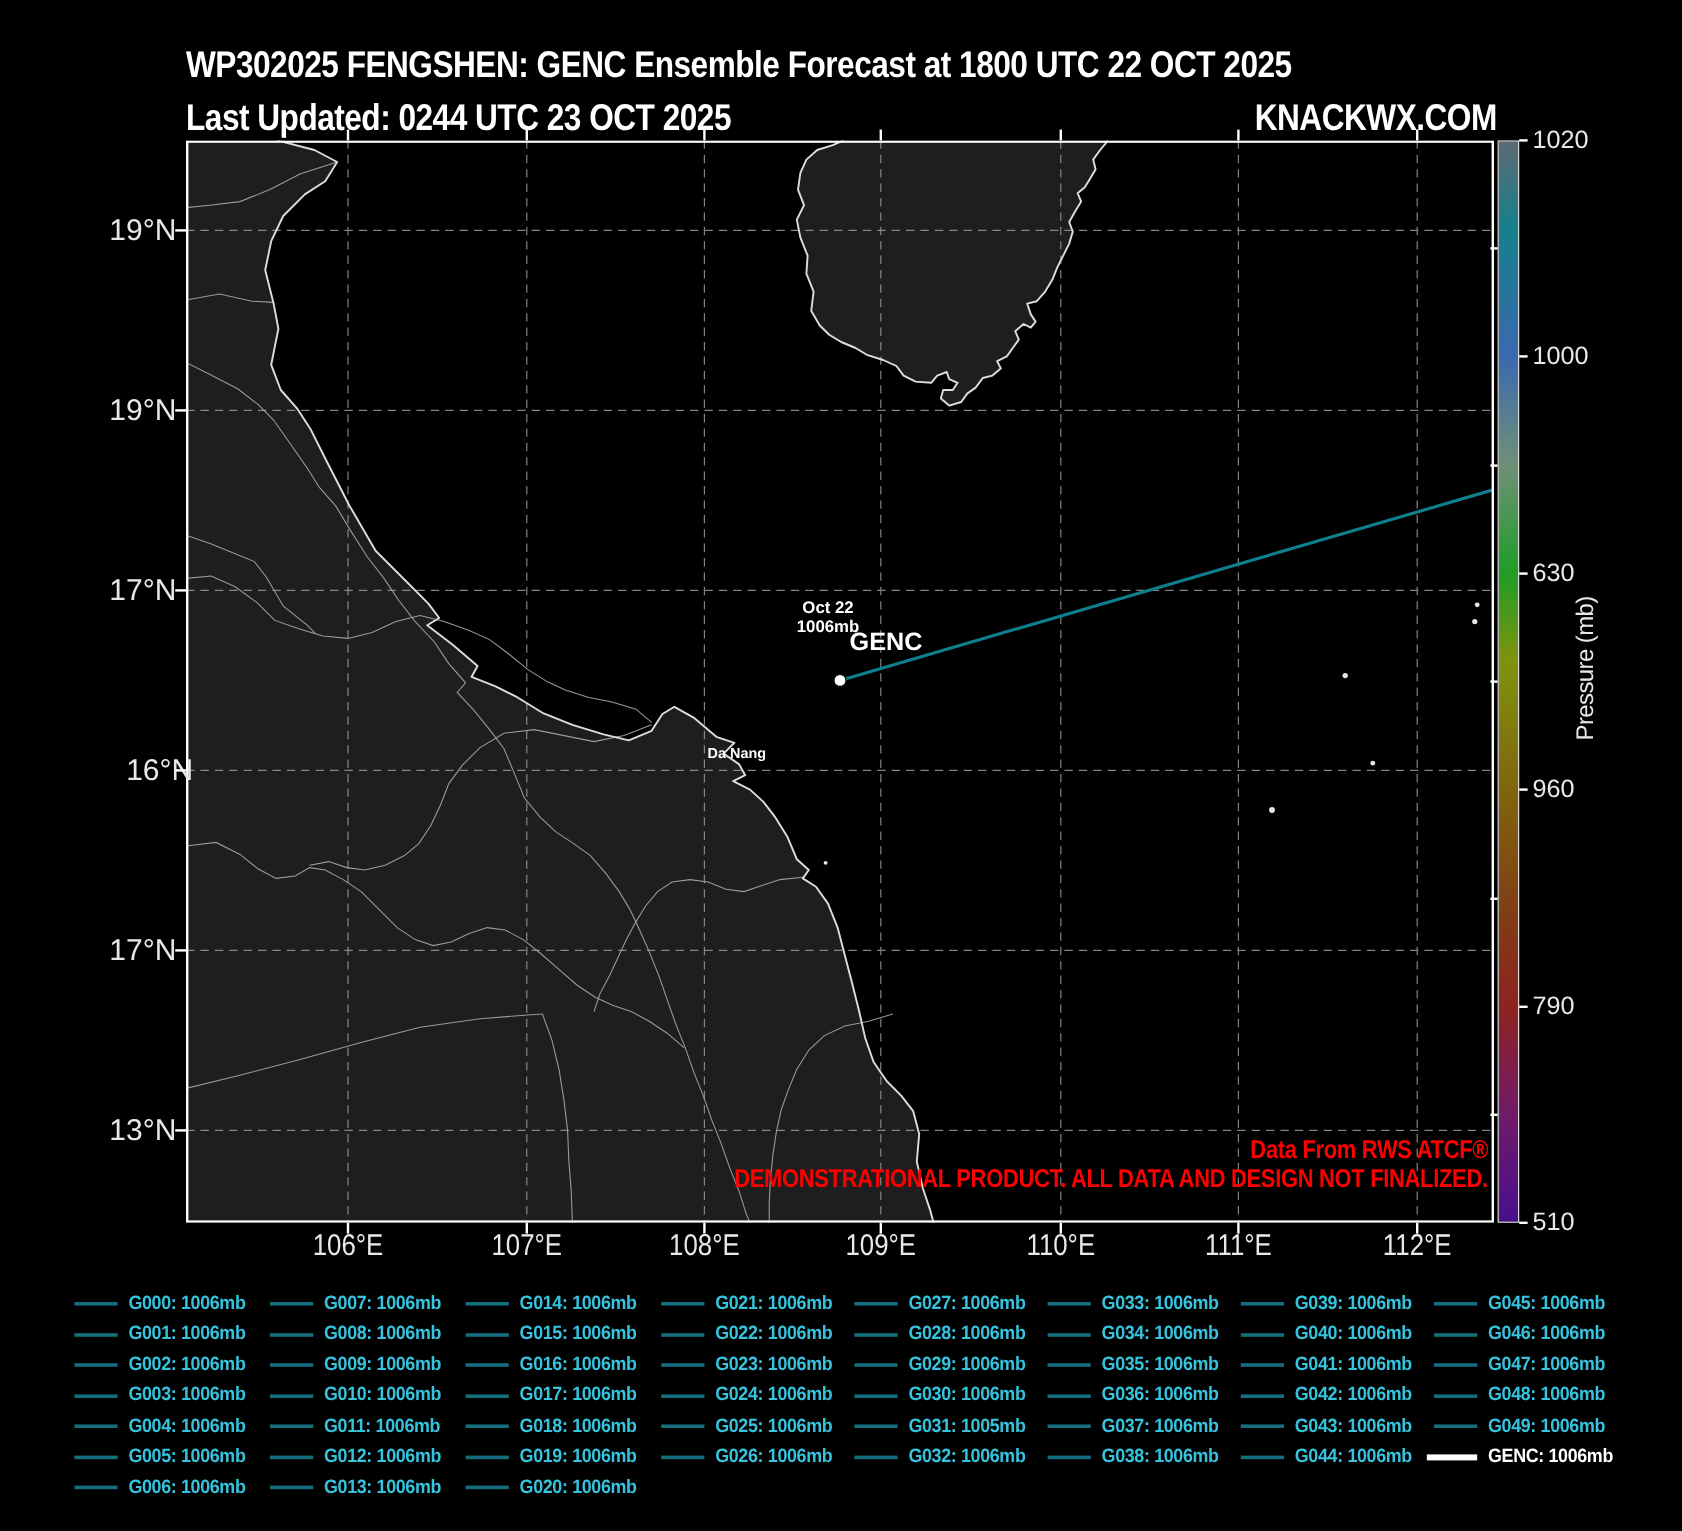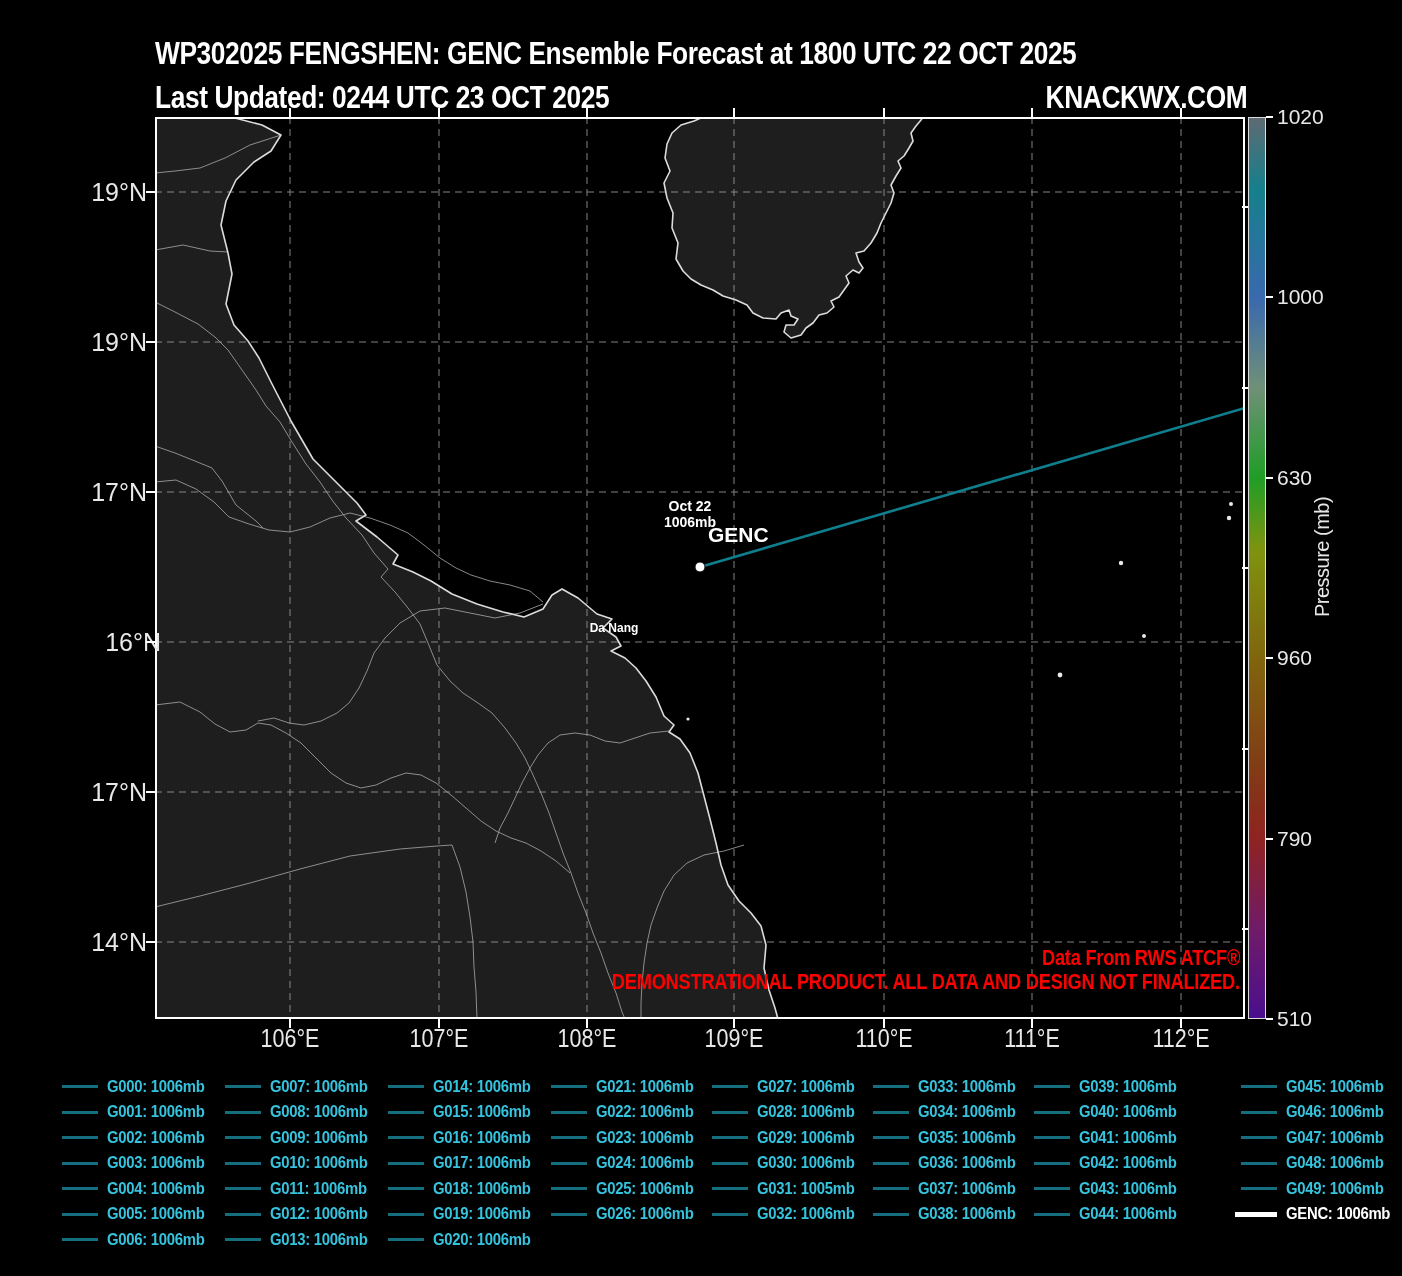--- a/index.html
+++ b/index.html
@@ -135,7 +135,7 @@
     <div class="tickmark" style="left: 146px; top: 629px; width: 9px; height: 2px;"></div>
     <div class="ytick-label" style="left: 57px; top: 766px;">17°N</div>
     <div class="tickmark" style="left: 146px; top: 779px; width: 9px; height: 2px;"></div>
-    <div class="ytick-label" style="left: 57px; top: 916px;">14°N</div>
+    <div class="ytick-label" style="left: 57px; top: 916px;">13°N</div>
     <div class="tickmark" style="left: 146px; top: 929px; width: 9px; height: 2px;"></div>
     <div class="tickmark" style="left: 1266px; top: 104px; width: 7px; height: 2px;"></div>
     <div class="cbar-label" style="top: 93px;">1020</div>

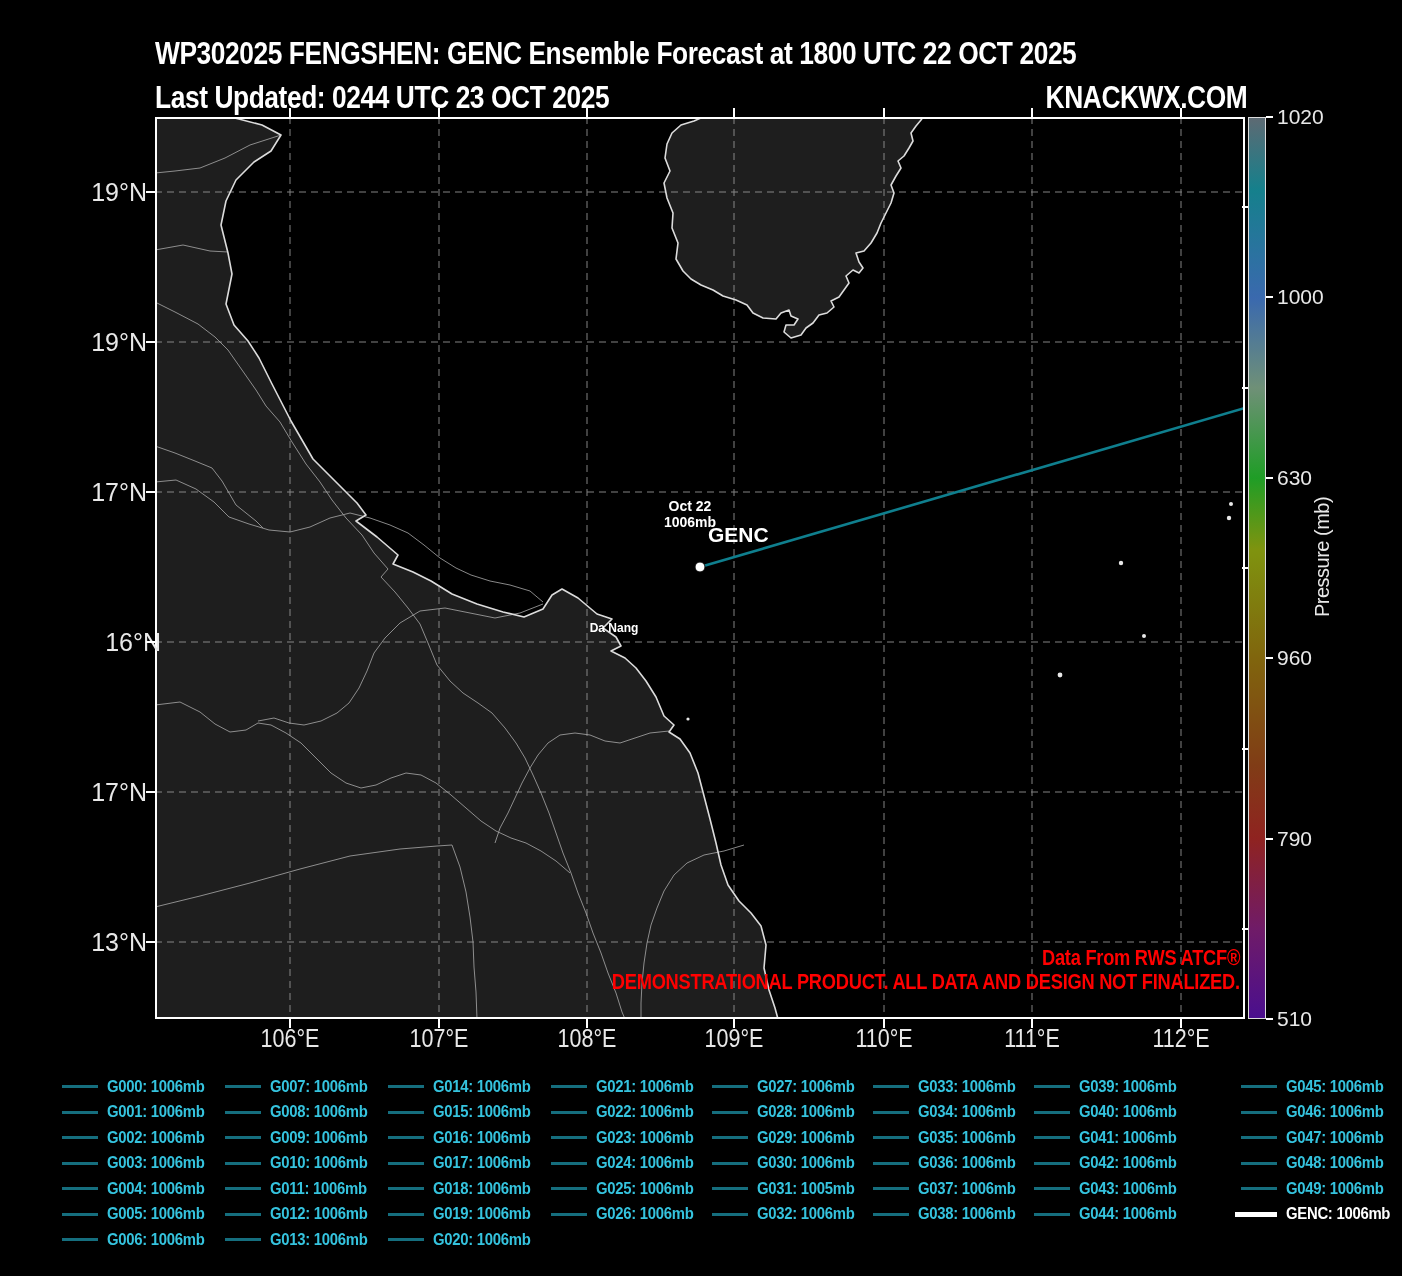--- a/index.html
+++ b/index.html
@@ -348,7 +348,7 @@
         <span class="ltext" style="color: rgb(53, 195, 222);">G044: 1006mb</span>
       </div>
     </div>
-    <div class="lcol" style="left: 1241px;">
+    <div class="lcol" style="left: 1195px;">
       <div class="lrow">
         <span class="lline" style="background: rgb(21, 110, 126);"></span>
         <span class="ltext" style="color: rgb(53, 195, 222);">G045: 1006mb</span>

